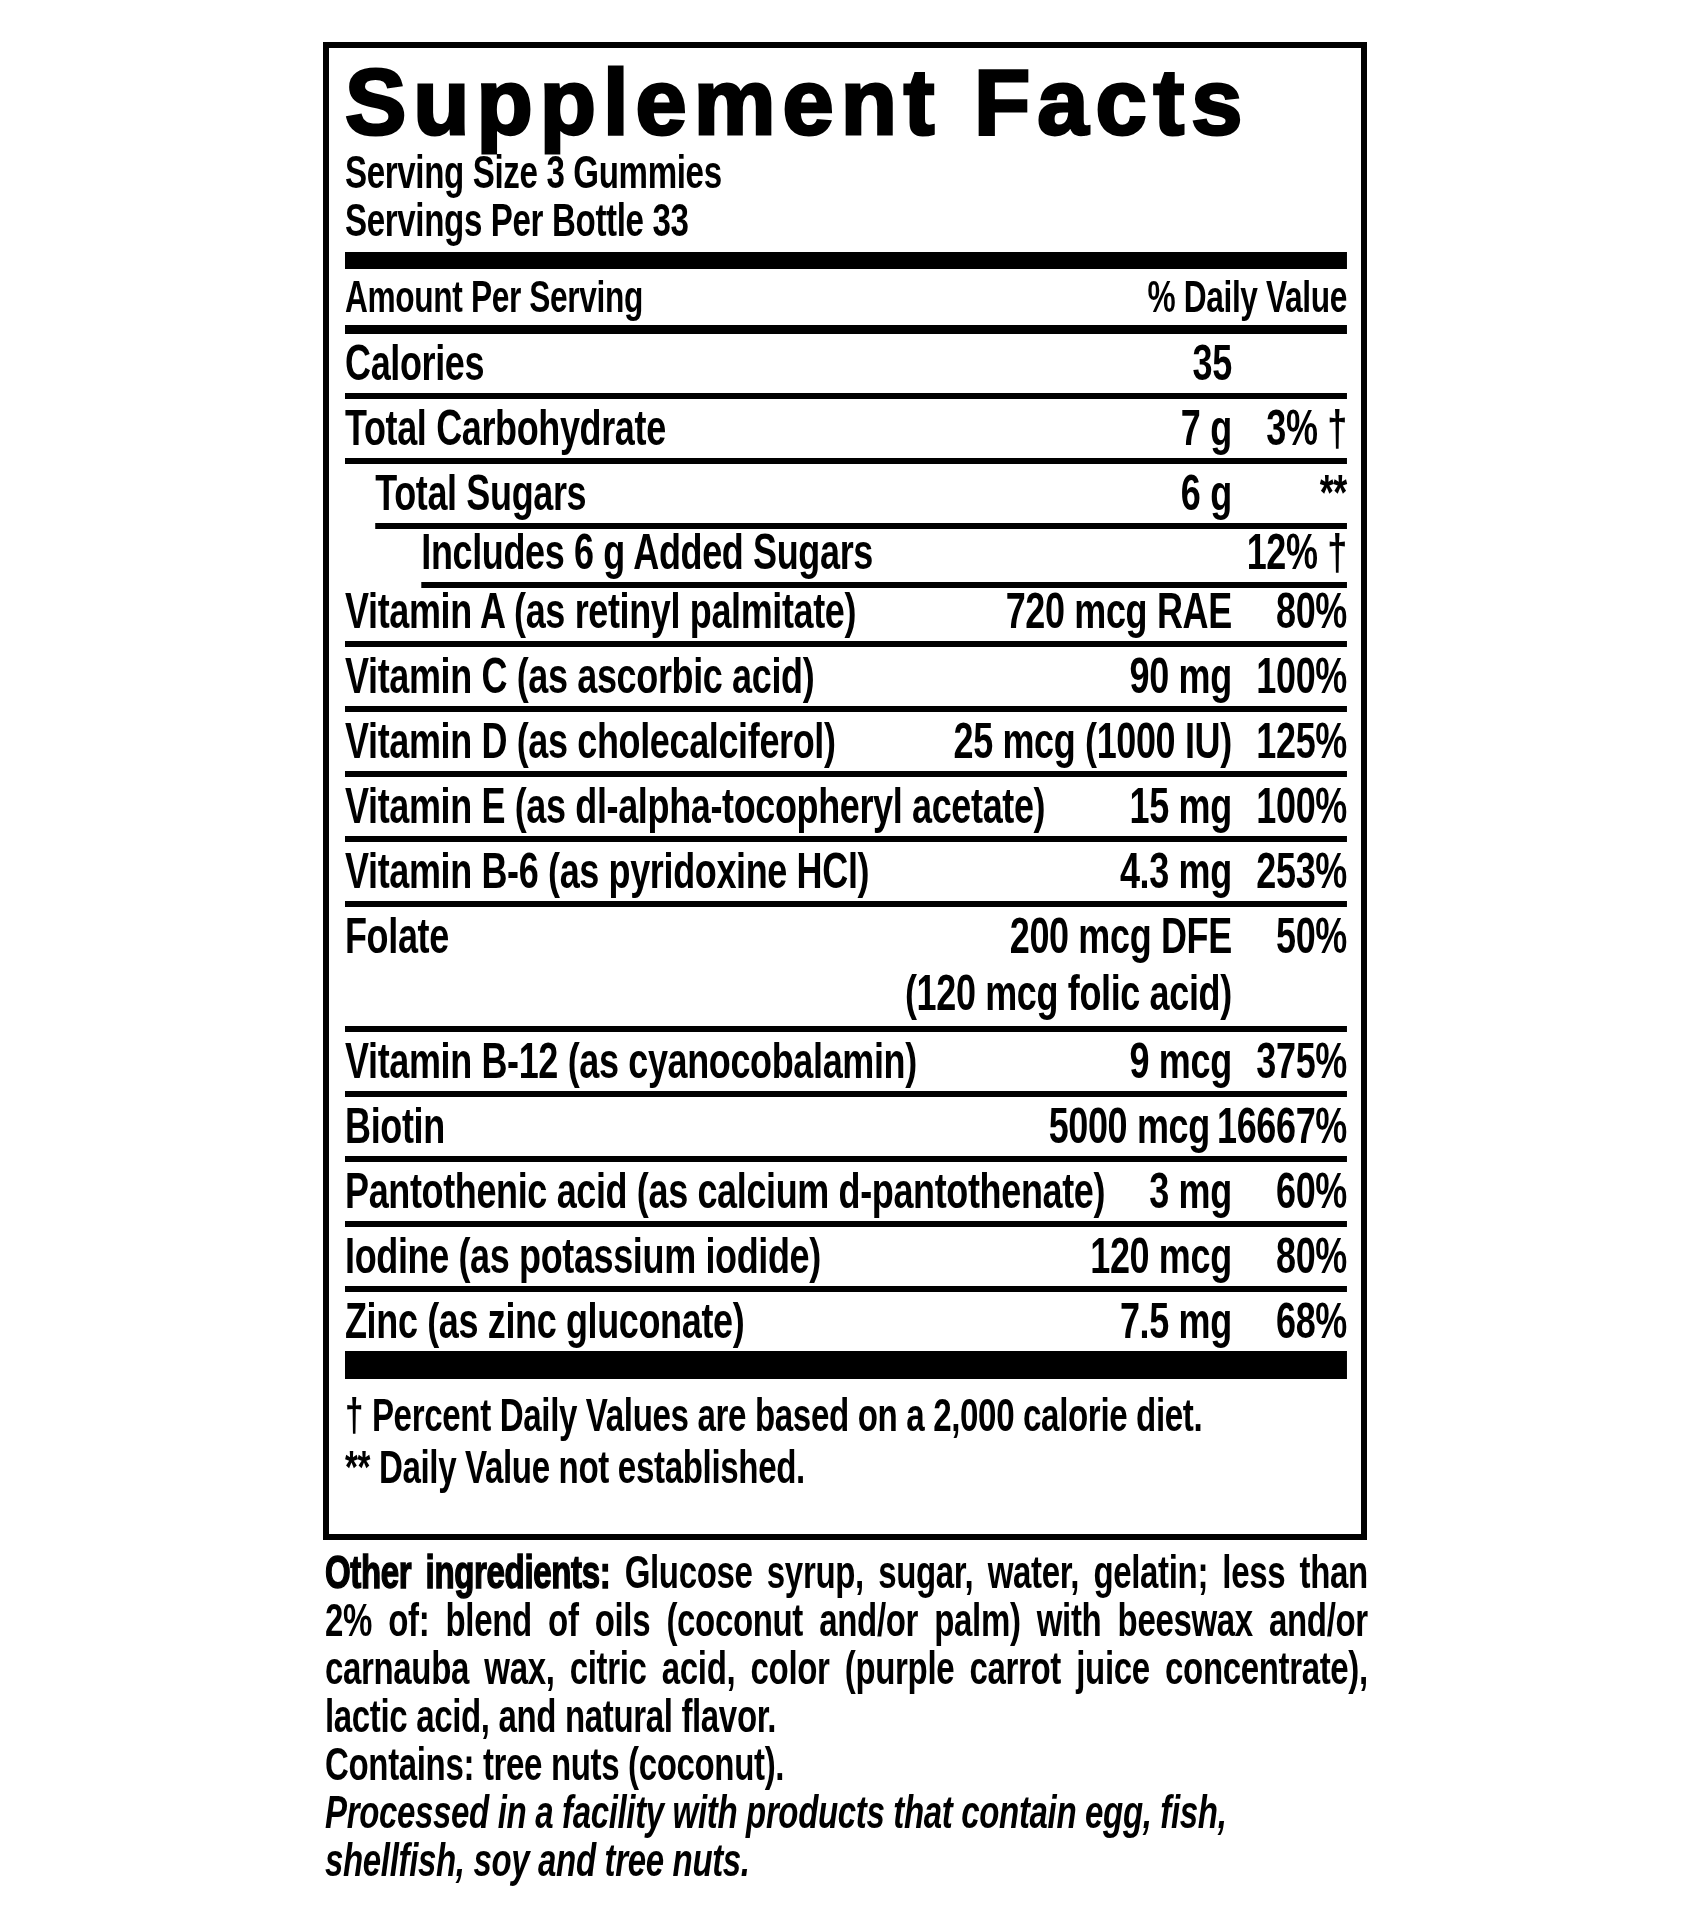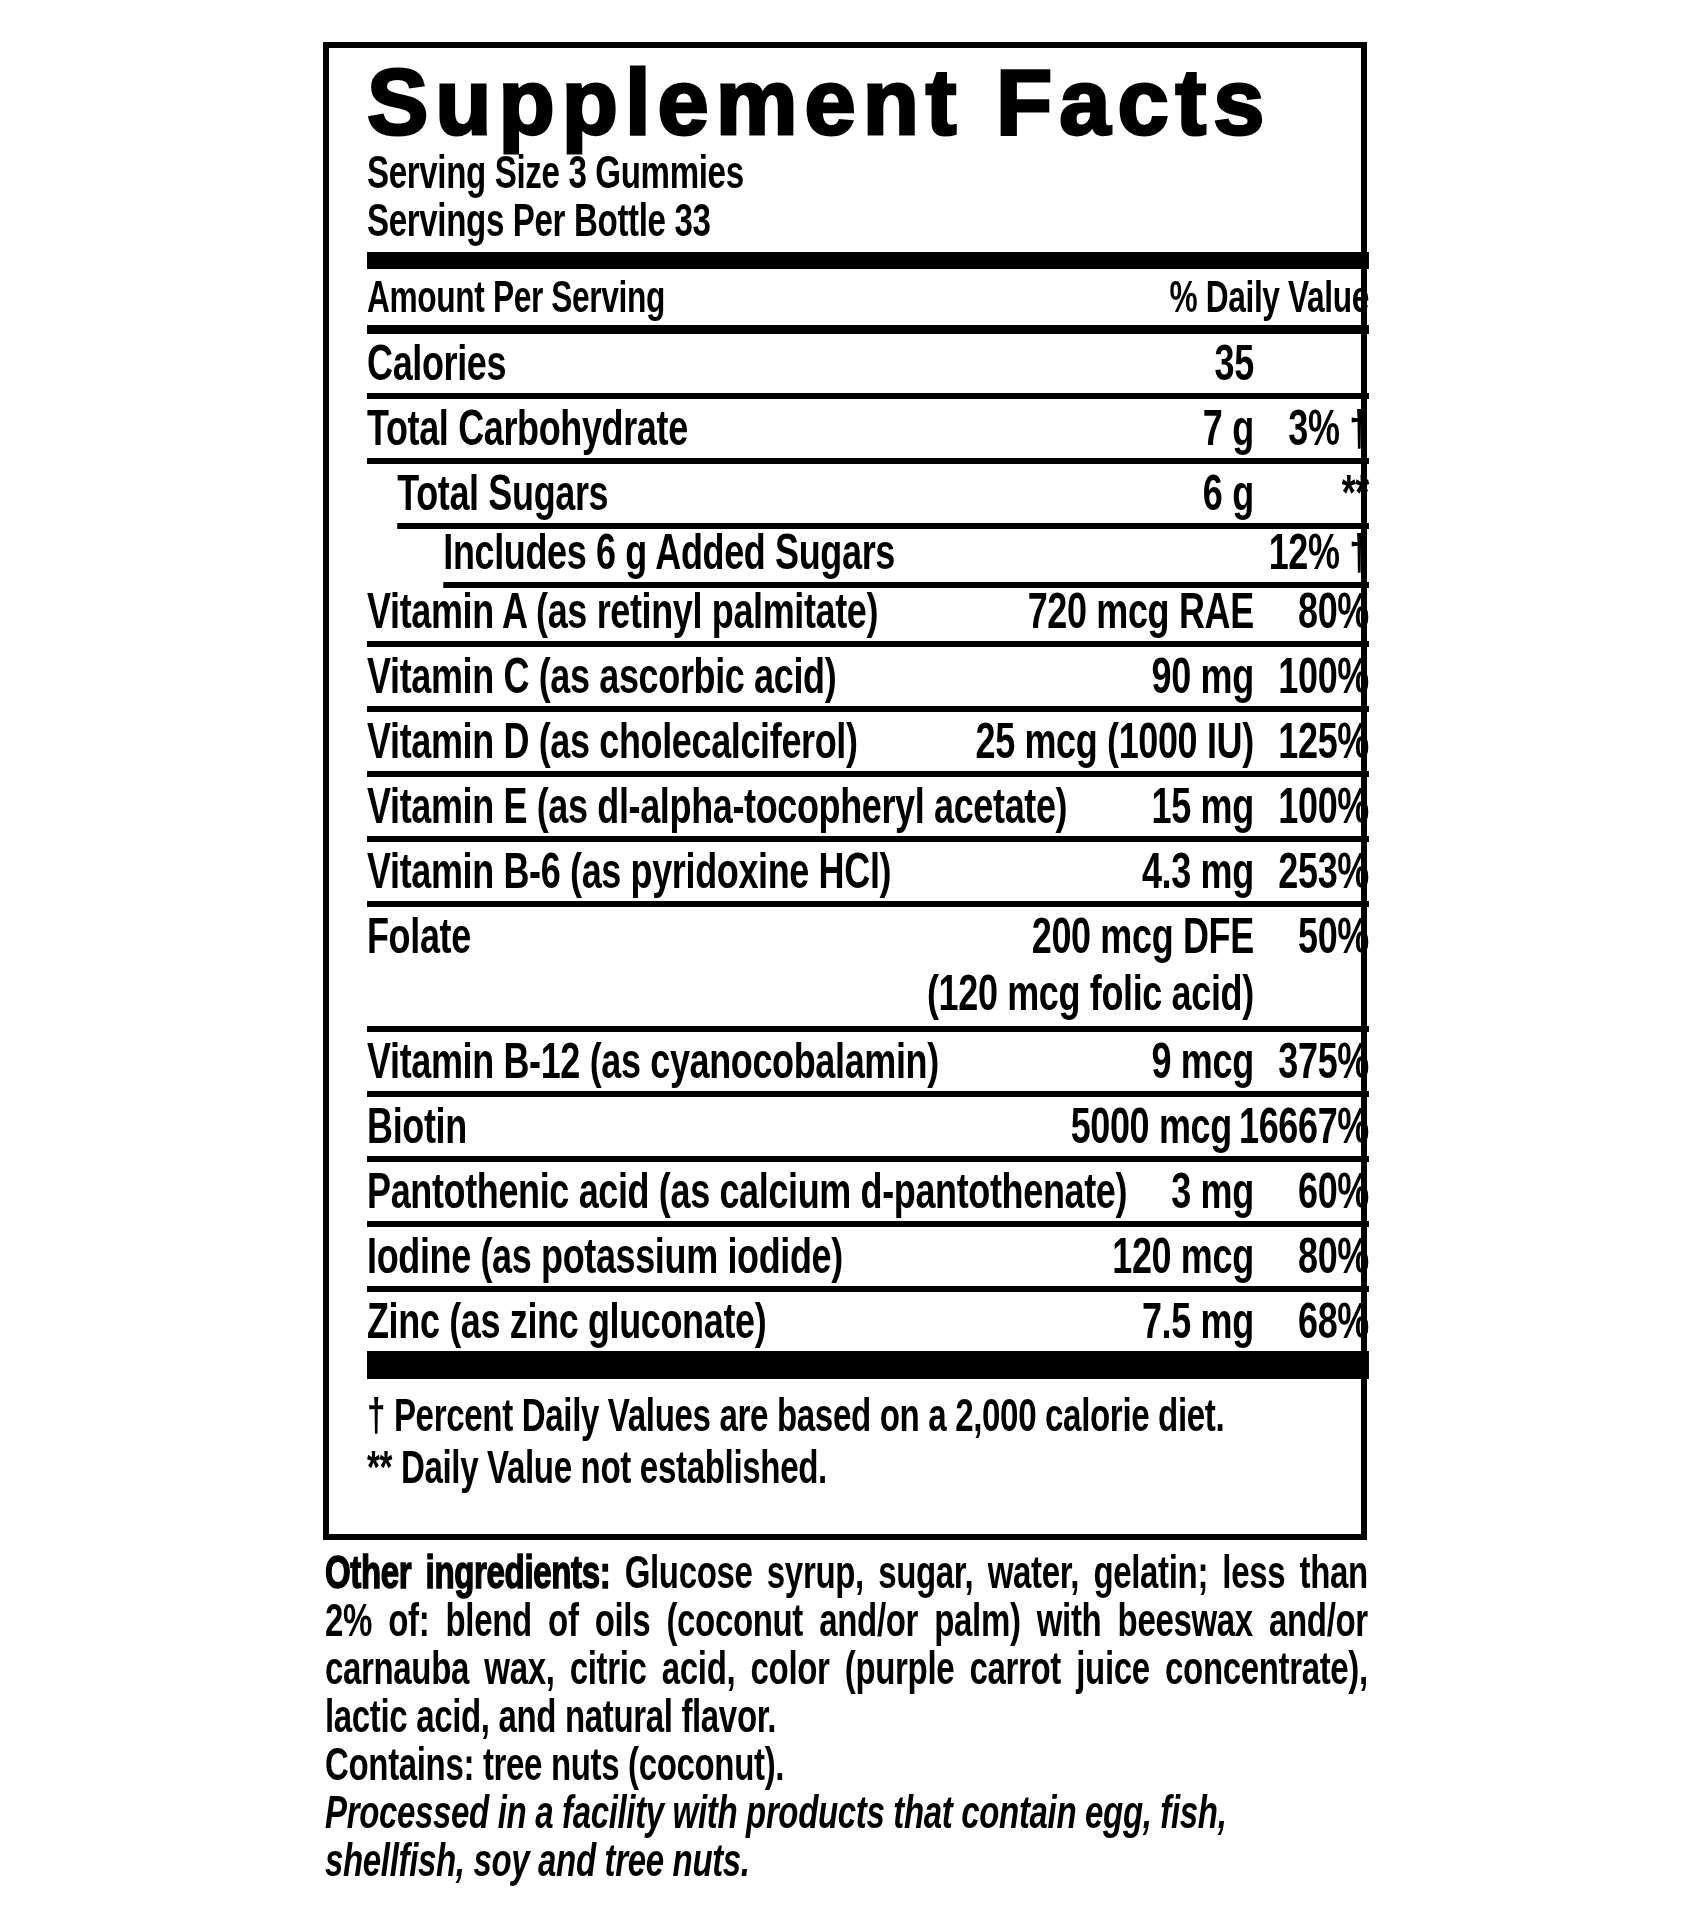--- a/index.html
+++ b/index.html
@@ -8,7 +8,7 @@
 
   
   .box{position:absolute;left:323px;top:42px;width:1044px;height:1498px;
-       border:6px solid #000;box-sizing:border-box;background:#fff;padding-left:22px;}
+       border:6px solid #000;box-sizing:border-box;background:#fff;}
   .inner{padding:8px 14px 0 16px;}
 
   .title{font-size:92px;line-height:1.0;font-weight:700;letter-spacing:7px;

